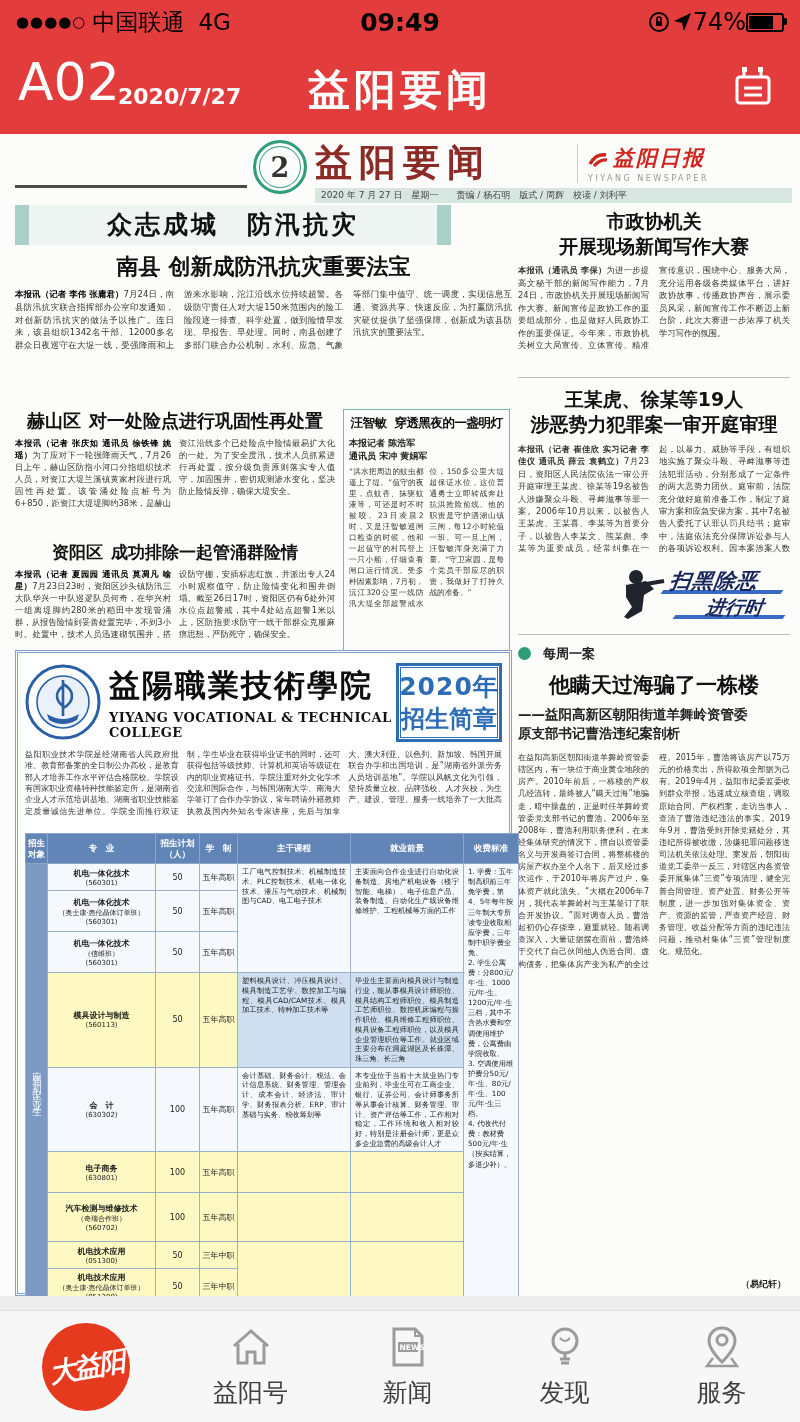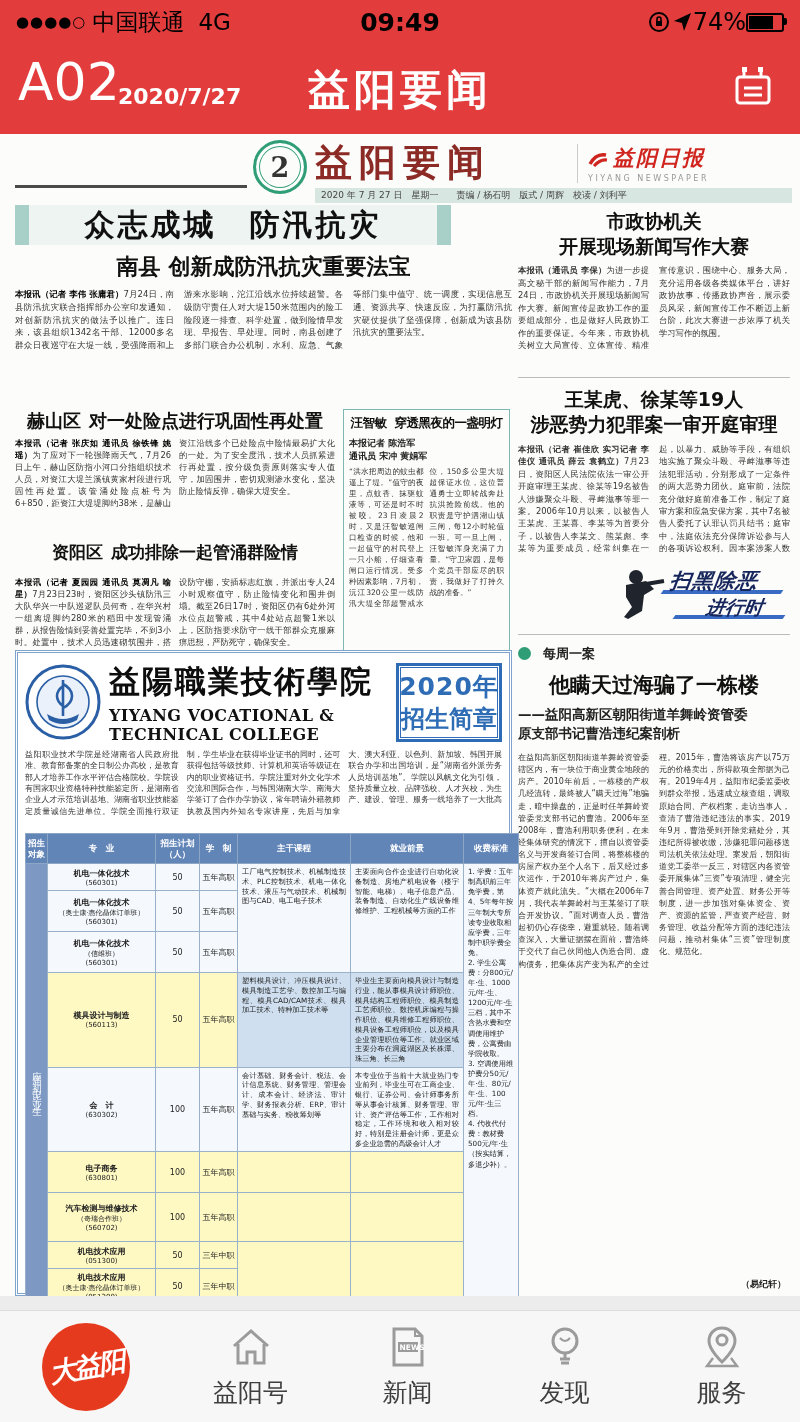--- a/index.html
+++ b/index.html
@@ -43,7 +43,7 @@
   #left-box{position:absolute;left:15px;top:71px;width:497px;height:441px;}
   #banner{width:436px;height:40px;display:flex;background:#eef4f2;}
   #banner .cap{width:14px;background:#a9cfc9;}
-  #banner .txt{flex:1;text-align:center;font-size:30px;font-weight:900;color:#101010;letter-spacing:3px;line-height:40px;}
+  #banner .txt{flex:1;text-align:center;font-size:25px;font-weight:900;color:#101010;letter-spacing:3px;line-height:40px;}
   .story-title{text-align:center;font-weight:800;color:#111;}
   .story-title .kicker{font-family:"DejaVu Serif",serif;font-weight:700;margin-right:8px;}
   .body-txt{text-align:justify;color:#333;overflow:hidden;}

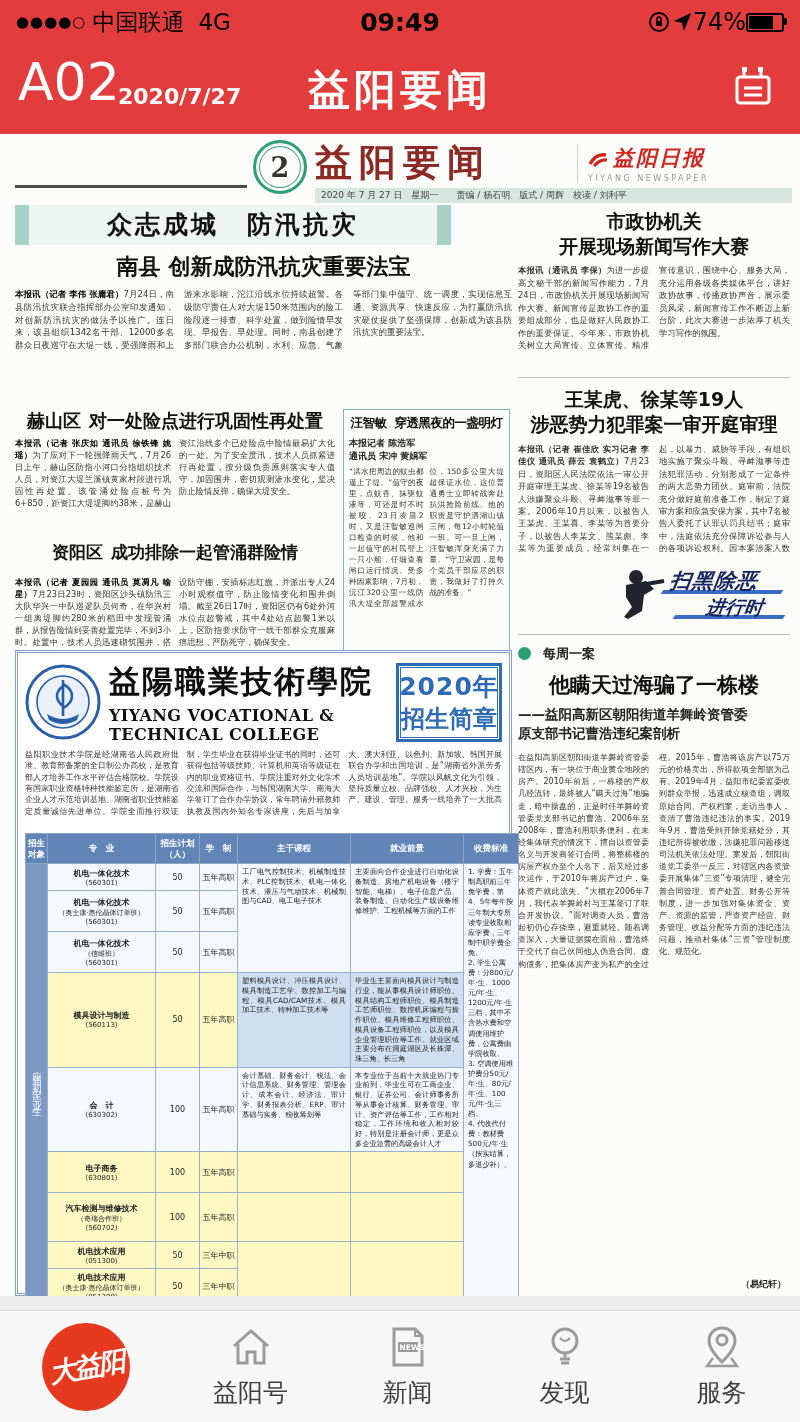--- a/index.html
+++ b/index.html
@@ -57,7 +57,7 @@
   #story-heshan .body-txt{margin-top:4px;column-count:2;column-gap:8px;font-size:8.3px;line-height:1.45;height:92px;}
   #story-ziyang{position:absolute;left:0;top:132px;width:320px;}
   #story-ziyang .story-title{font-size:17px;}
-  #story-ziyang .body-txt{margin-top:12px;column-count:2;column-gap:8px;font-size:8.3px;line-height:1.45;height:96px;}
+  #story-ziyang .body-txt{margin-top:4px;column-count:2;column-gap:8px;font-size:8.3px;line-height:1.45;height:96px;}
   #box-wzm{position:absolute;left:328px;top:0;width:167px;height:250px;border:1px solid #7db8b0;padding:5px;box-sizing:border-box;}
   #box-wzm .story-title{font-size:12.5px;letter-spacing:-0.5px;white-space:nowrap;}
   #box-wzm .bylines{font-size:9px;font-weight:700;margin-top:5px;line-height:1.4;}

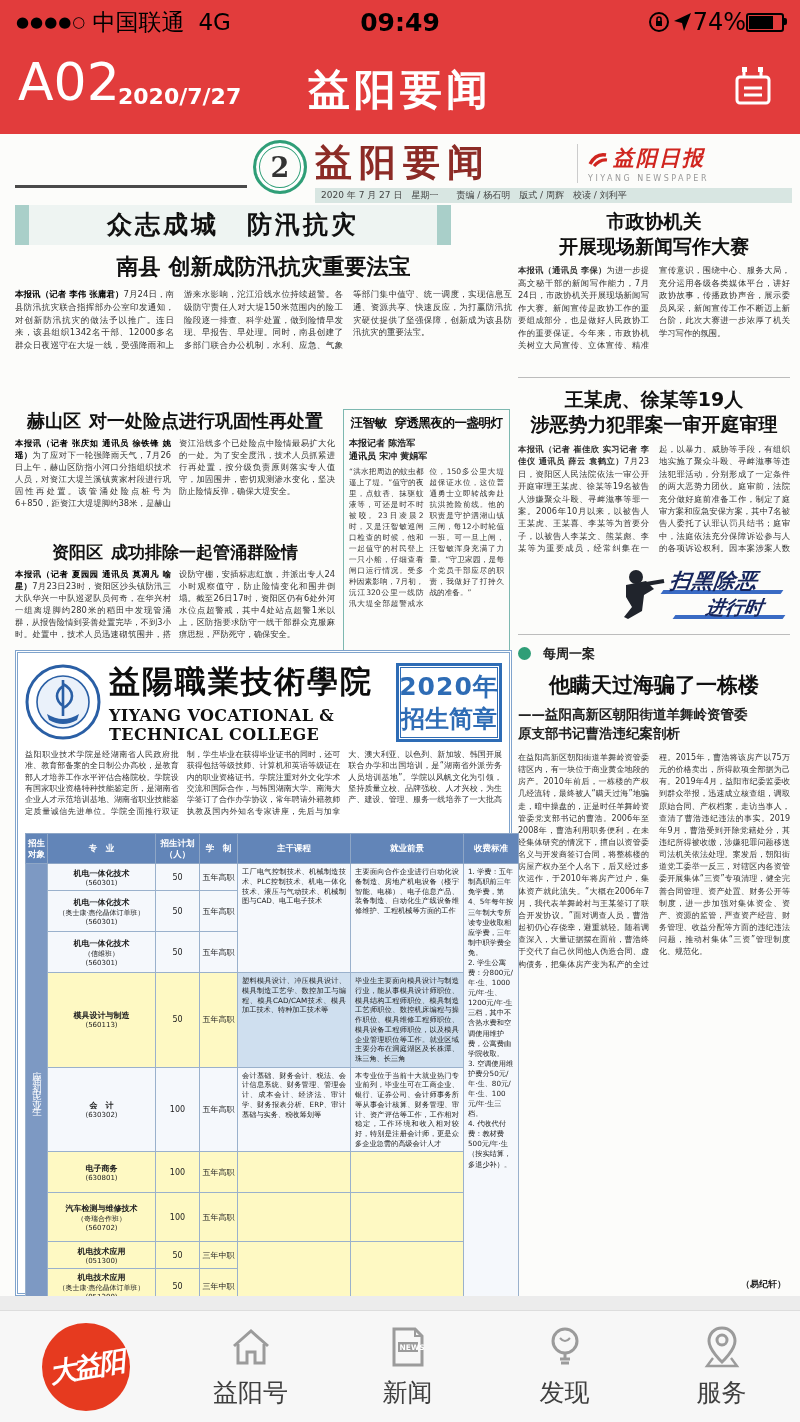--- a/index.html
+++ b/index.html
@@ -98,7 +98,7 @@
   #ad-logo{width:76px;height:76px;flex:none;}
   #ad-name{flex:1;padding-left:8px;}
   #ad-name .cn{font-family:"DejaVu Serif",serif;font-weight:900;font-size:31px;letter-spacing:2px;color:#0d0d0d;}
-  #ad-name .en{font-family:"DejaVu Serif",serif;font-weight:700;font-size:16px;color:#111;margin-top:3px;letter-spacing:0.4px;}
+  #ad-name .en{font-family:"DejaVu Serif",serif;font-weight:700;font-size:13px;color:#111;margin-top:3px;letter-spacing:0.4px;}
   #ad-year{width:100px;flex:none;border:3px solid #2e6cb5;box-shadow:0 0 0 1px #fff inset,0 0 0 2px #2e6cb5 inset;padding:4px 0;text-align:center;color:#2e6cb5;font-weight:900;}
   #ad-year .y1{font-size:25px;letter-spacing:1px;}
   #ad-year .y2{font-size:24px;}

